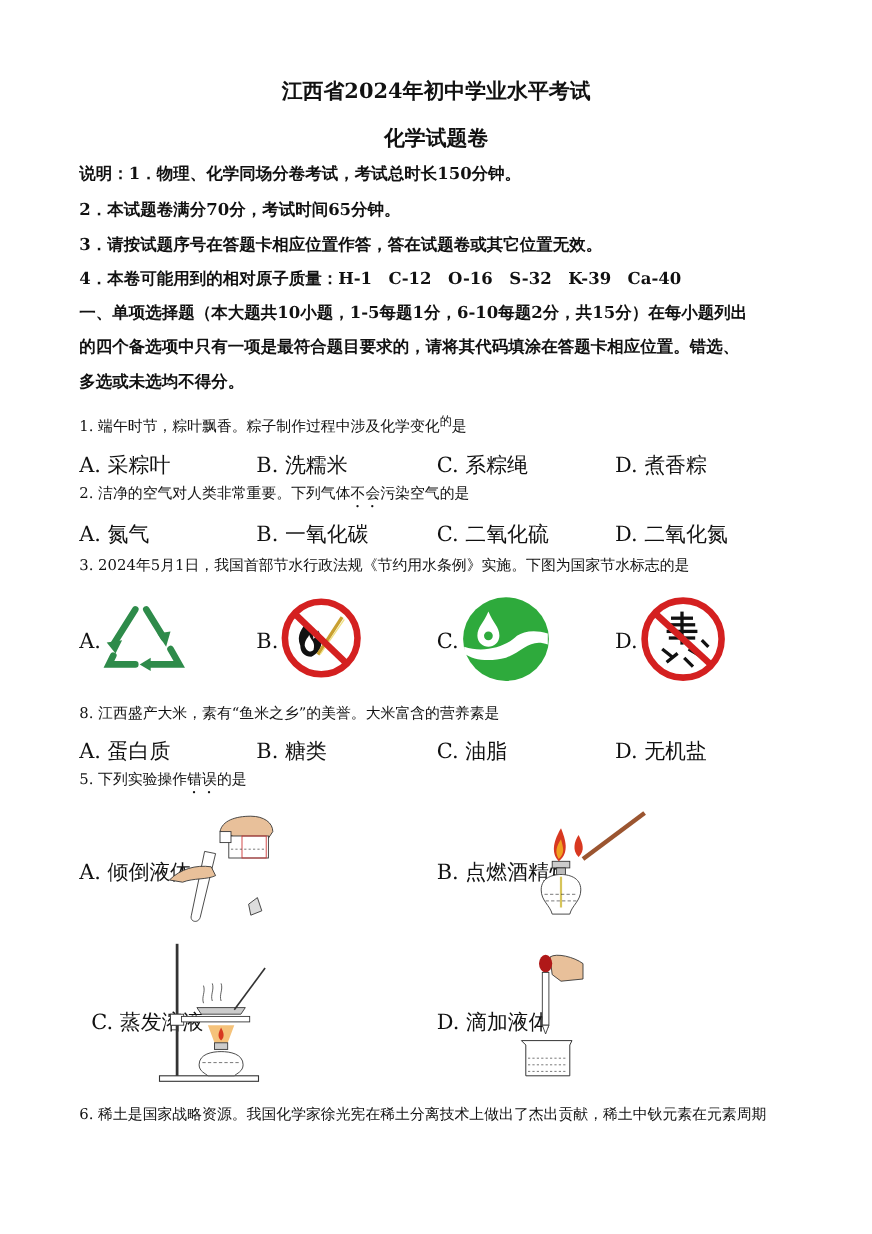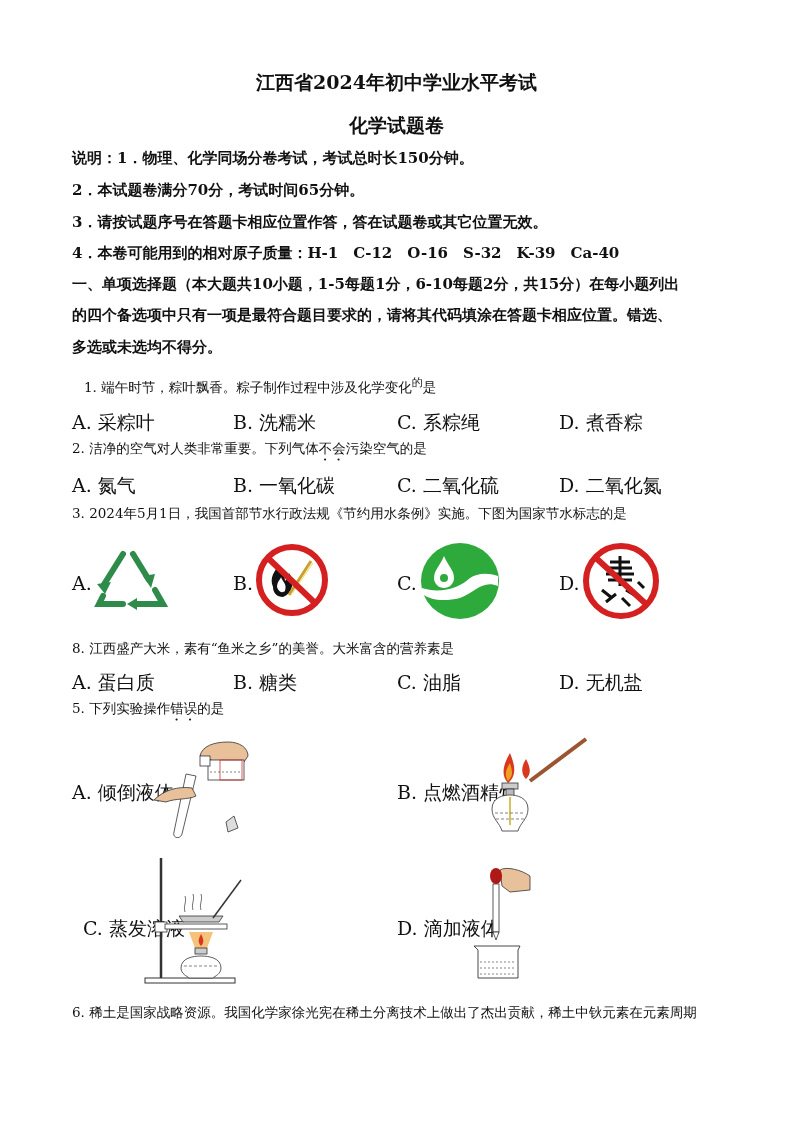--- a/index.html
+++ b/index.html
@@ -29,7 +29,7 @@
 <div class="abs bold" style="left:72px; top:306px;">的四个备选项中只有一项是最符合题目要求的，请将其代码填涂在答题卡相应位置。错选、</div>
 <div class="abs bold" style="left:72px; top:338px;">多选或未选均不得分。</div>
 
-<div class="abs norm" style="left:72px; top:375px;margin-left:12px;">
+<div class="abs norm" style="left:72px; top:375px;">
   <span>1. 端午时节，粽叶飘香。粽子制作过程中涉及化学变化</span><span class="sup">的</span><span>是</span>
 </div>
 <div class="opt" style="left:72px; top:410px;">A. 采粽叶</div>

